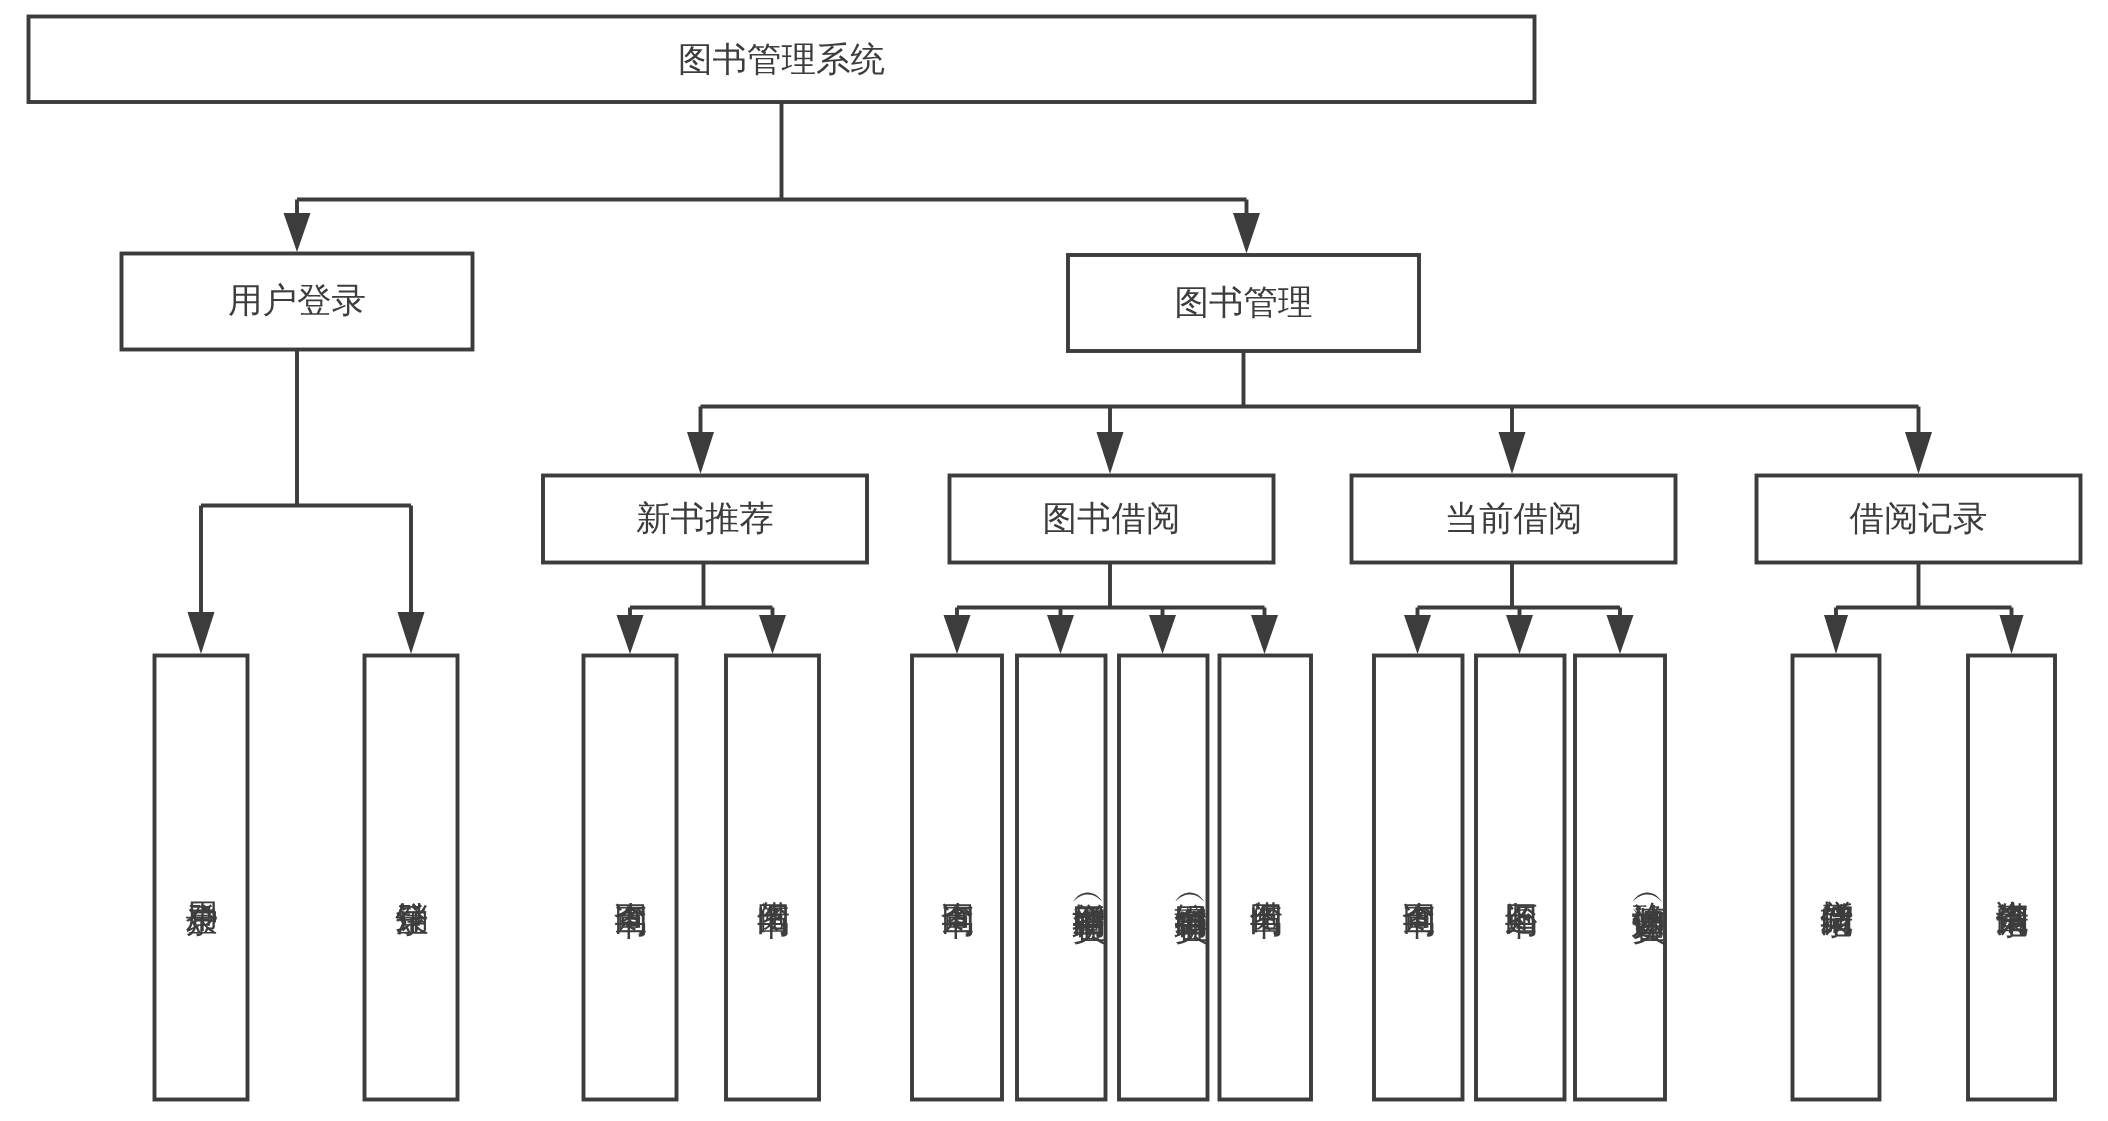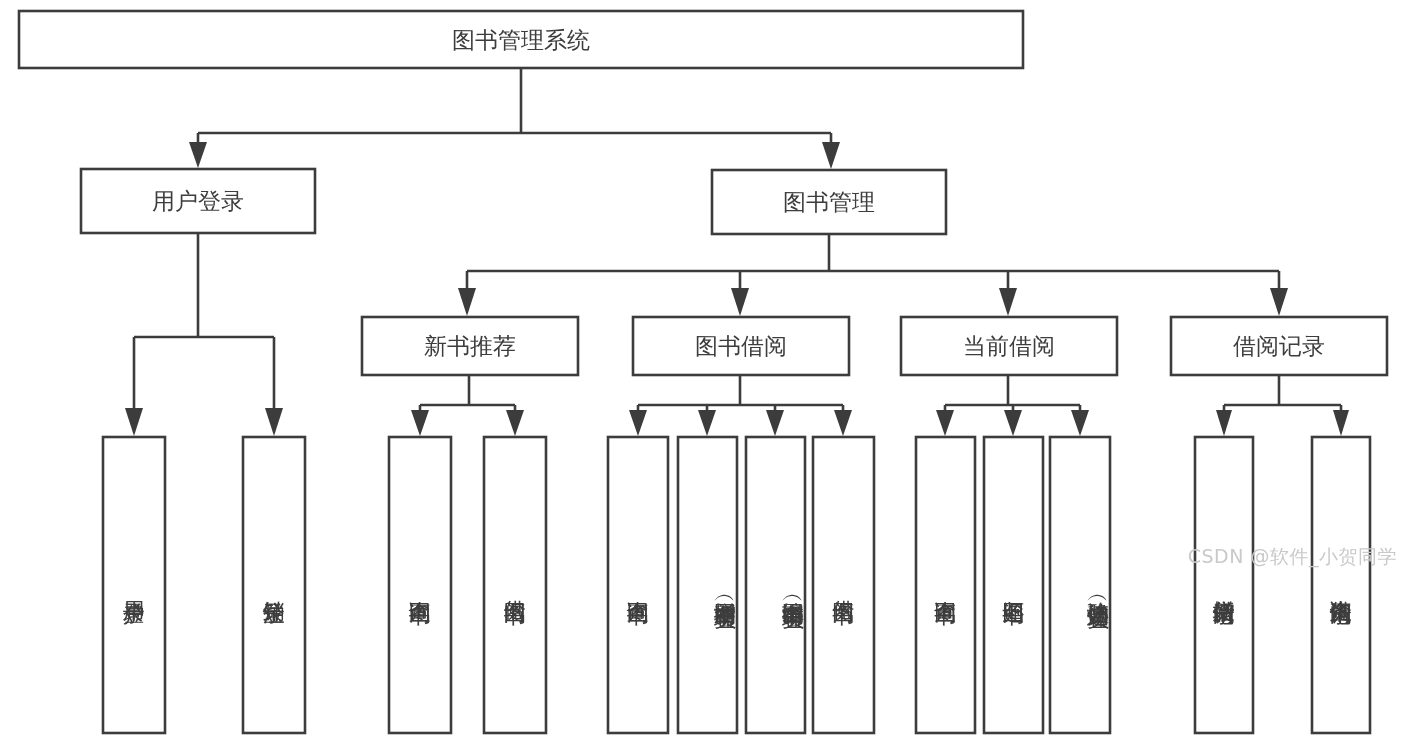--- a/index.html
+++ b/index.html
@@ -252,7 +252,6 @@
 
   </svg>
 
-  <div class="watermark">CSDN @软件_小贺同学</div>
 </div>
 
 <style>

